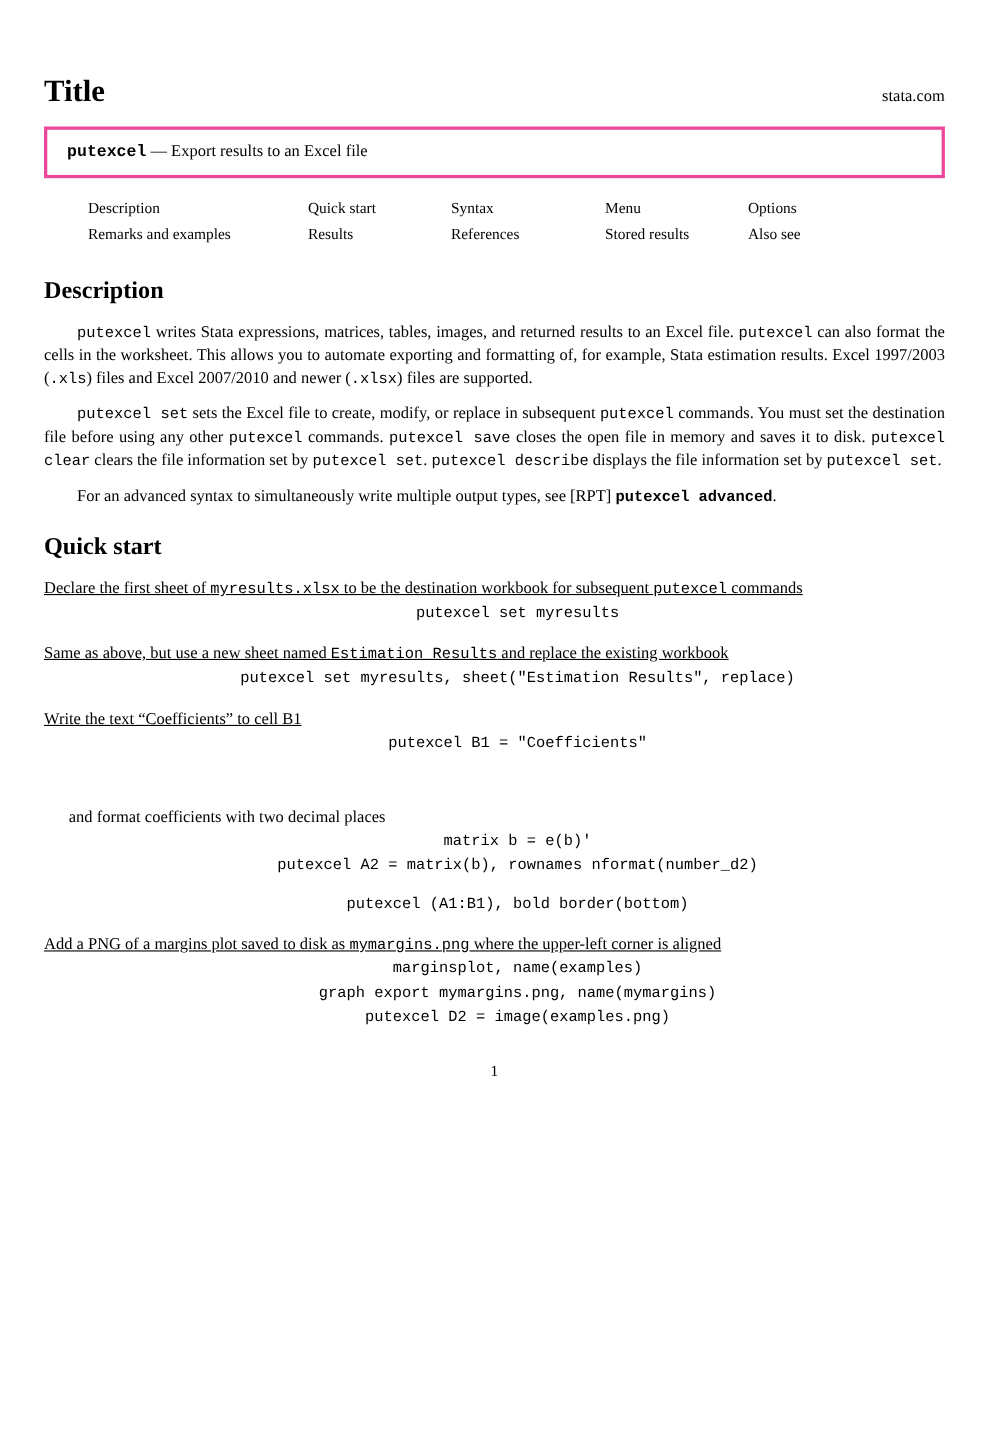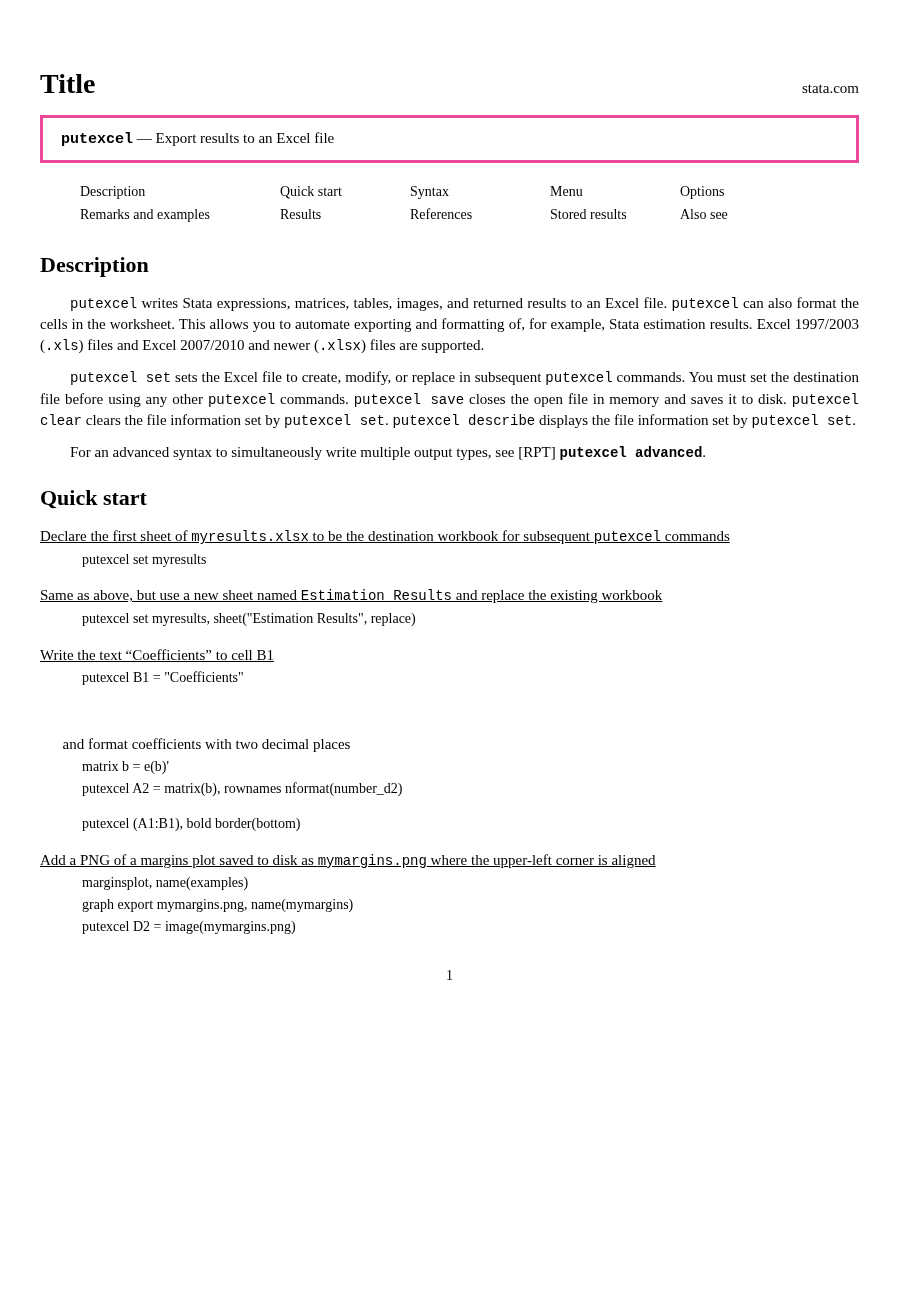--- a/index.html
+++ b/index.html
@@ -81,11 +81,12 @@
       text-decoration: underline;
     }
     .qs-code {
-      font-family: Liberation Serif, serif;
+      font-family: Liberation Mono, monospace;
       font-size: 14px;
       margin-left: 3em;
       display: block;
       margin-top: 2px;
+      text-align: center;
     }
     .qs-text-indent {
       margin-left: 1.5em;

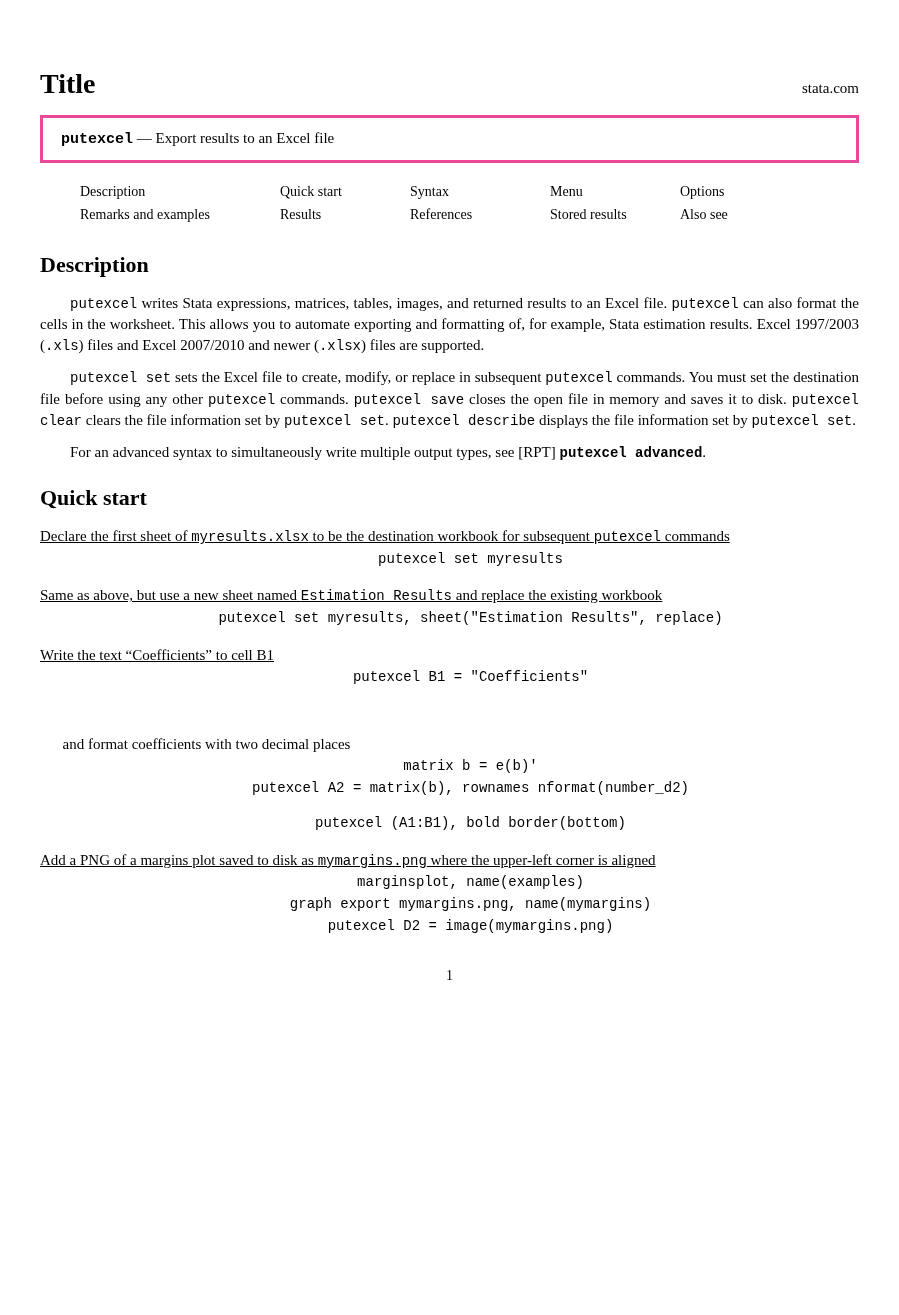--- a/index.html
+++ b/index.html
@@ -183,7 +183,7 @@
     <p class="qs-text">Add a PNG of a margins plot saved to disk as <code>mymargins.png</code> where the upper-left corner is aligned</p>
     <code class="qs-code">marginsplot, name(examples)</code>
     <code class="qs-code">graph export mymargins.png, name(mymargins)</code>
-    <code class="qs-code">putexcel D2 = image(mymargins.png)</code>
+    <code class="qs-code">putexcel D2 = image(examples.png)</code>
   </div>
 </div>
 

